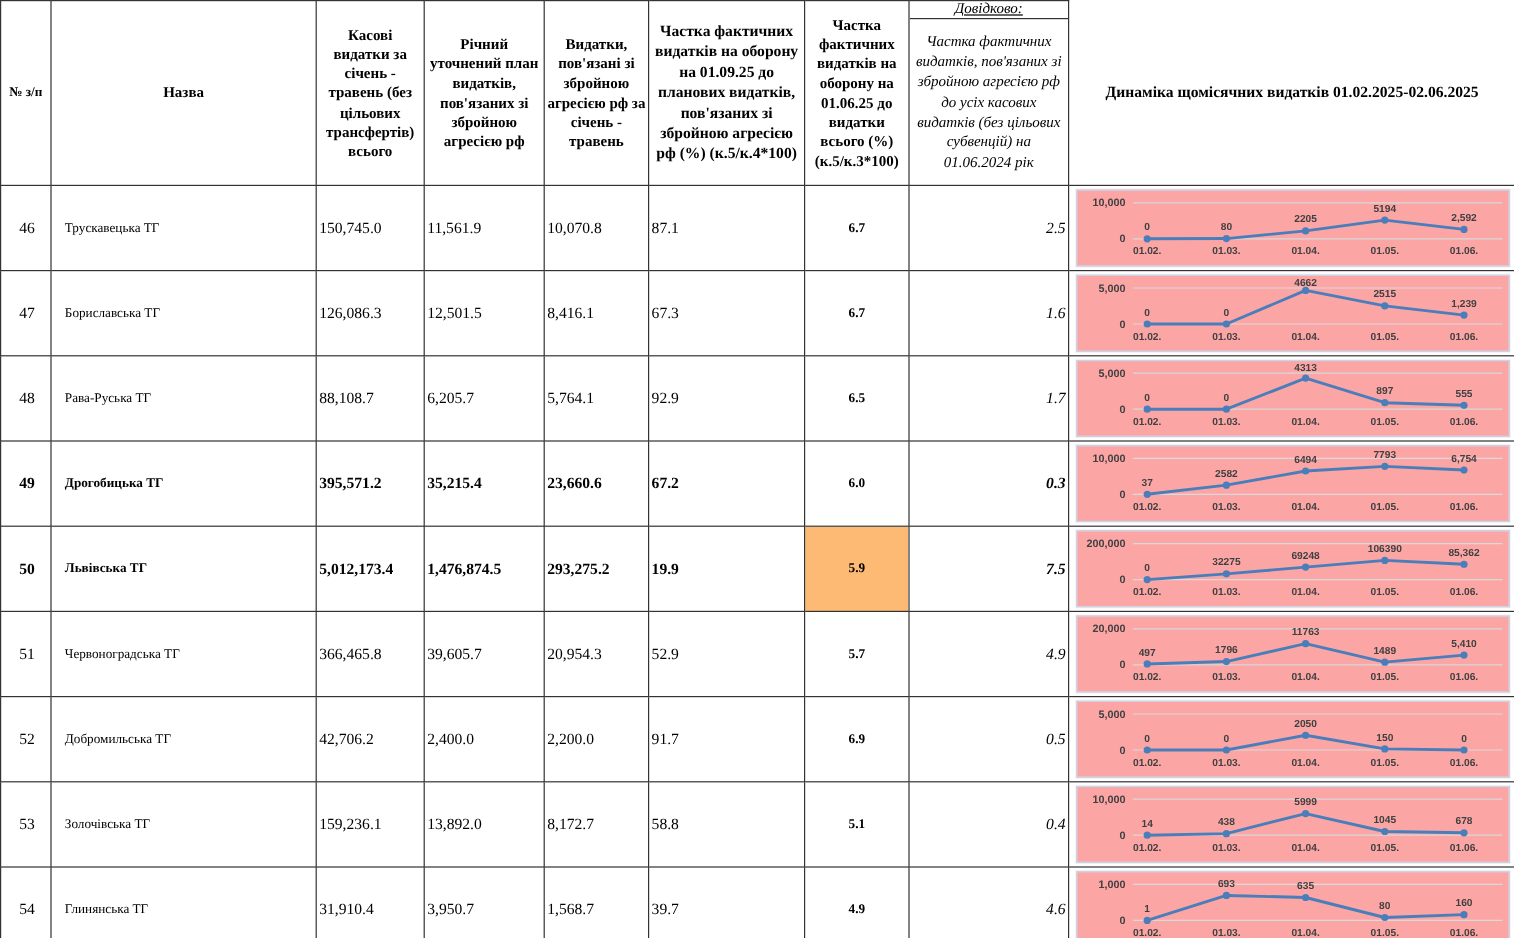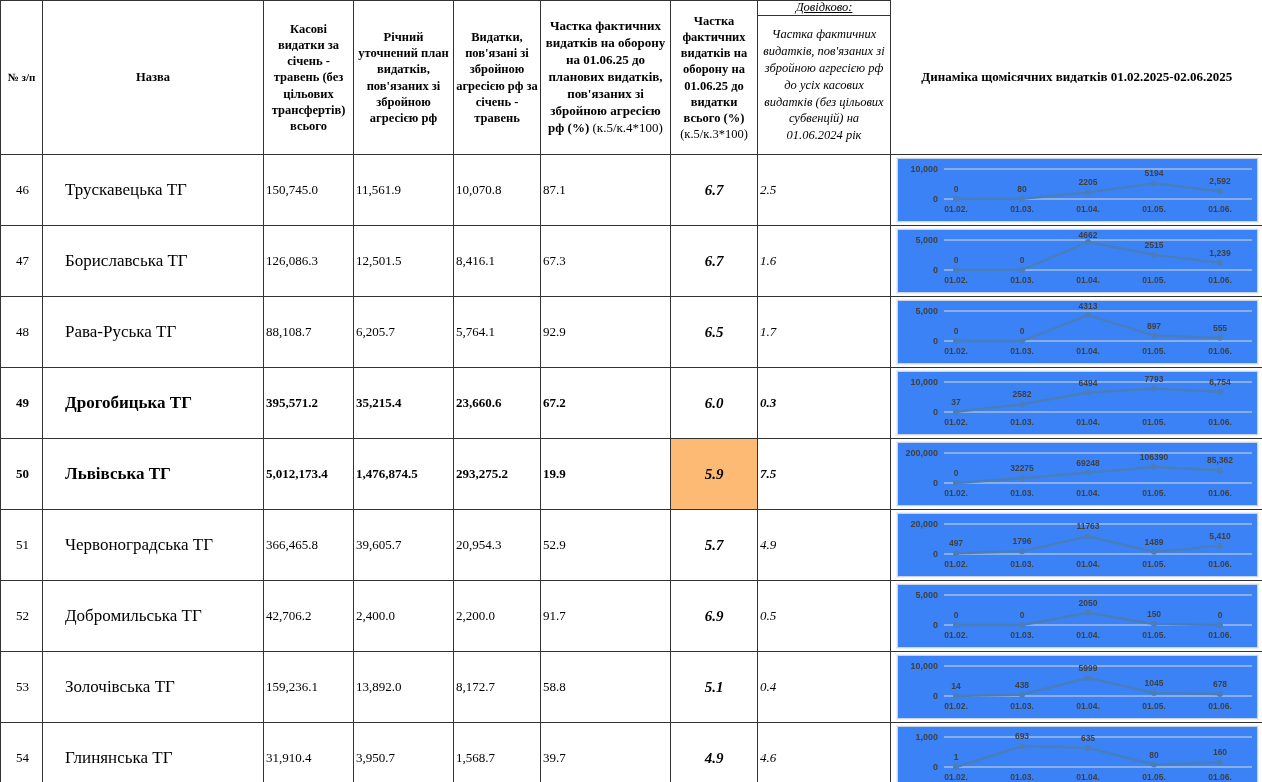--- a/index.html
+++ b/index.html
@@ -65,7 +65,7 @@
       <th>Річний уточнений план видатків, пов'язаних зі збройною агресією рф</th>
       <th>Видатки, пов'язані зі збройною агресією рф за січень - травень</th>
       <th class="share-h">
-        <span>Частка фактичних видатків на оборону на 01.06.25 до планових видатків, пов'язаних зі збройною агресією рф (%)</span>
+        <span>Частка фактичних видатків на оборону на 01.09.25 до планових видатків, пов'язаних зі збройною агресією рф (%)</span>
         <span class="formula">(к.5/к.4*100)</span>
       </th>
       <th>

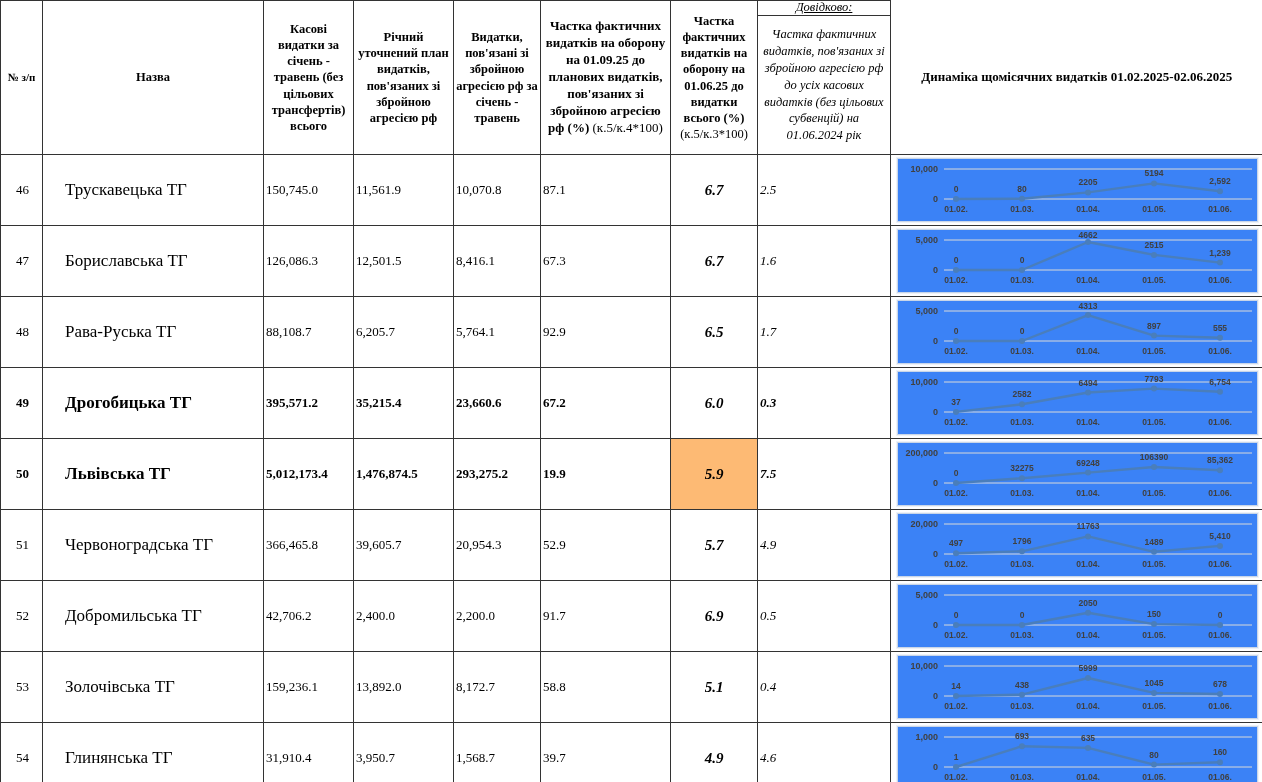--- a/index.html
+++ b/index.html
@@ -14,7 +14,7 @@
   th{font-weight:bold;font-size:12.5px;line-height:1.3;text-align:center;}
   th.num-h{font-size:11px;}
   th.share-h{font-size:13px;}
-  .formula{font-weight:400;}
+  .formula{font-weight:700;}
   td.cell-num{text-align:center;font-size:13px;padding-left:4px;}
   td.cell-name{text-align:left;font-size:17px;padding-left:22px;}
   td.cell-val{font-size:13px;}

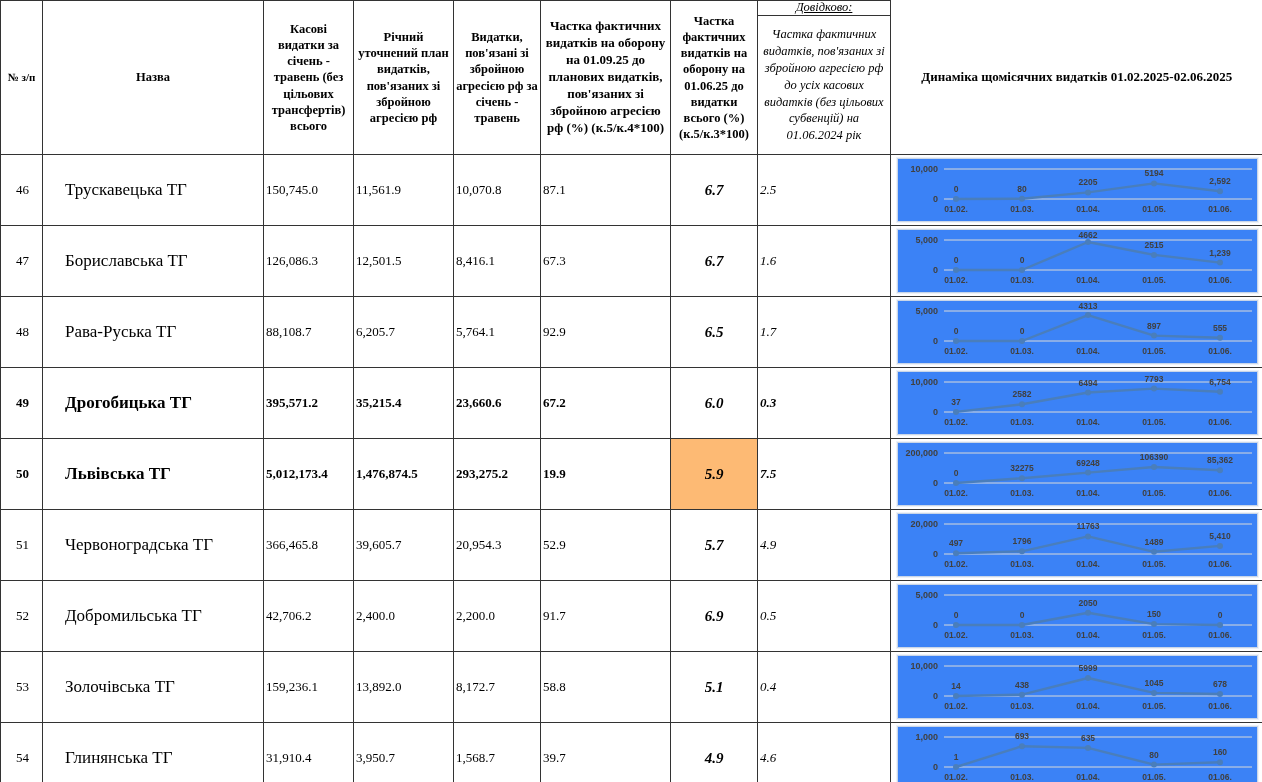--- a/index.html
+++ b/index.html
@@ -35,7 +35,7 @@
   th.chart-h{border-top:none;border-right:none;font-size:13px;}
   td.chart-td{border-right:none;padding:0;background:#fff;}
   .chart-box{
-    margin:3px 5px 3px 6px;height:62px;background:#3b82f6;
+    margin:3px 5px 3px 6px;height:62px;background:#fca5a5;
     border:1px solid #c9d6e8;box-shadow:0 0 0 1px #eef2f8;
   }
   .chart-box svg{display:block;}

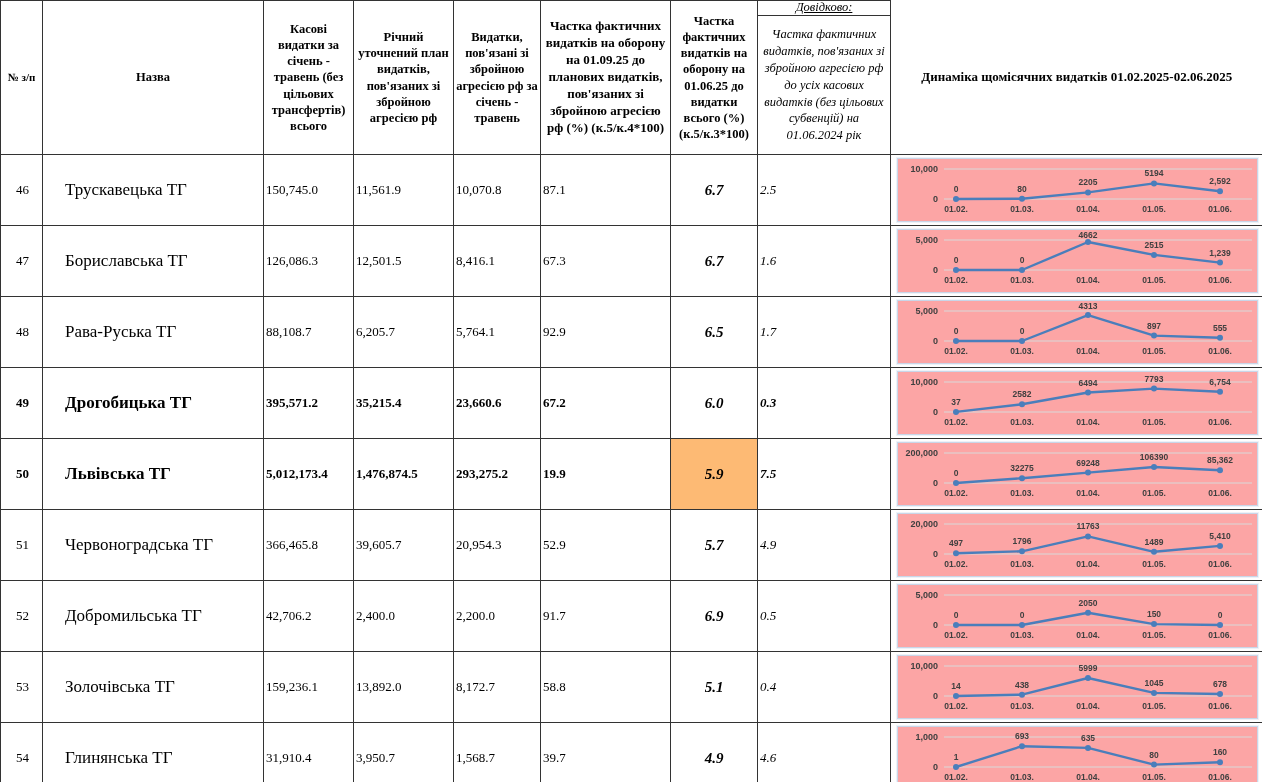--- a/index.html
+++ b/index.html
@@ -16,7 +16,7 @@
   th.share-h{font-size:13px;}
   .formula{font-weight:700;}
   td.cell-num{text-align:center;font-size:13px;padding-left:4px;}
-  td.cell-name{text-align:left;font-size:17px;padding-left:22px;}
+  td.cell-name{text-align:left;font-size:11px;padding-left:11px;}
   td.cell-val{font-size:13px;}
   td.cell-pct-total{text-align:center;font-size:15px;font-weight:bold;font-style:italic;}
   td.cell-ref{text-align:left;font-size:13px;font-style:italic;}

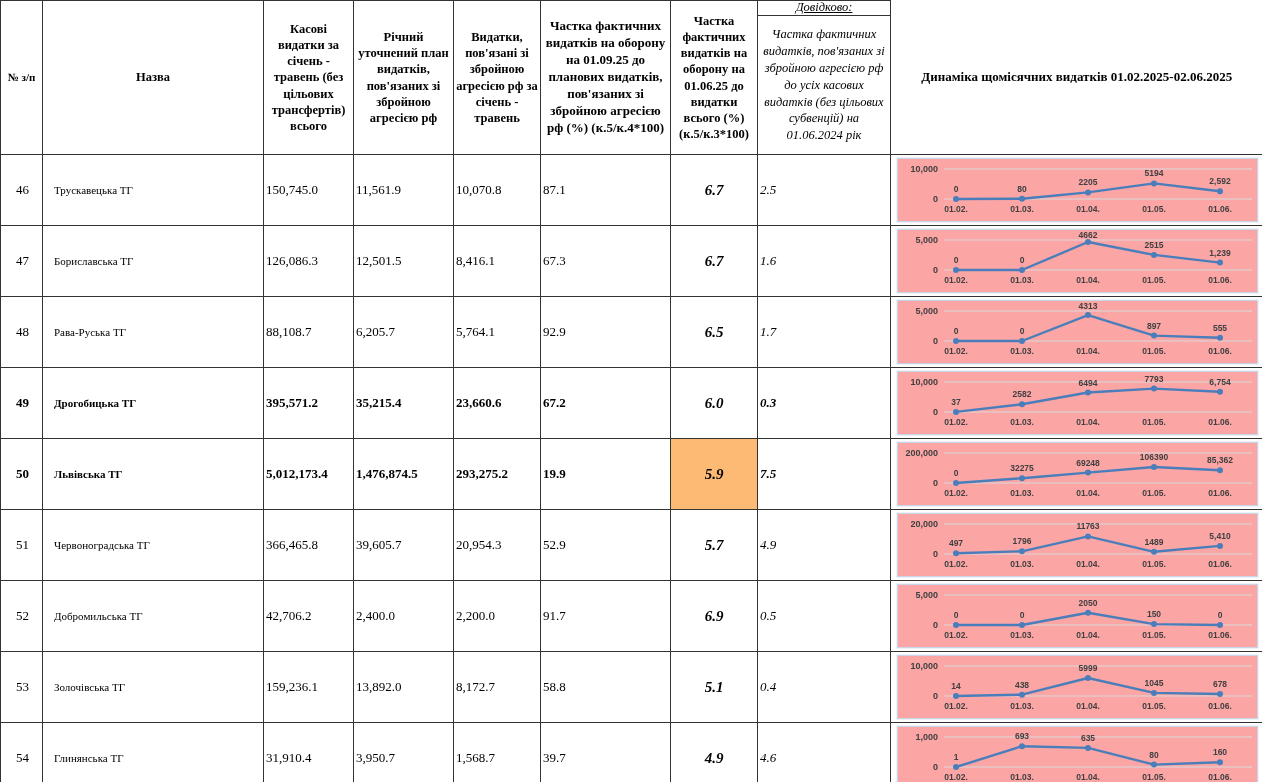--- a/index.html
+++ b/index.html
@@ -18,7 +18,7 @@
   td.cell-num{text-align:center;font-size:13px;padding-left:4px;}
   td.cell-name{text-align:left;font-size:11px;padding-left:11px;}
   td.cell-val{font-size:13px;}
-  td.cell-pct-total{text-align:center;font-size:15px;font-weight:bold;font-style:italic;}
+  td.cell-pct-total{text-align:center;font-size:11px;font-weight:bold;}
   td.cell-ref{text-align:left;font-size:13px;font-style:italic;}
   tr.bold-row td{font-weight:bold;}
   td.gray-cell{background:#fdba74;}

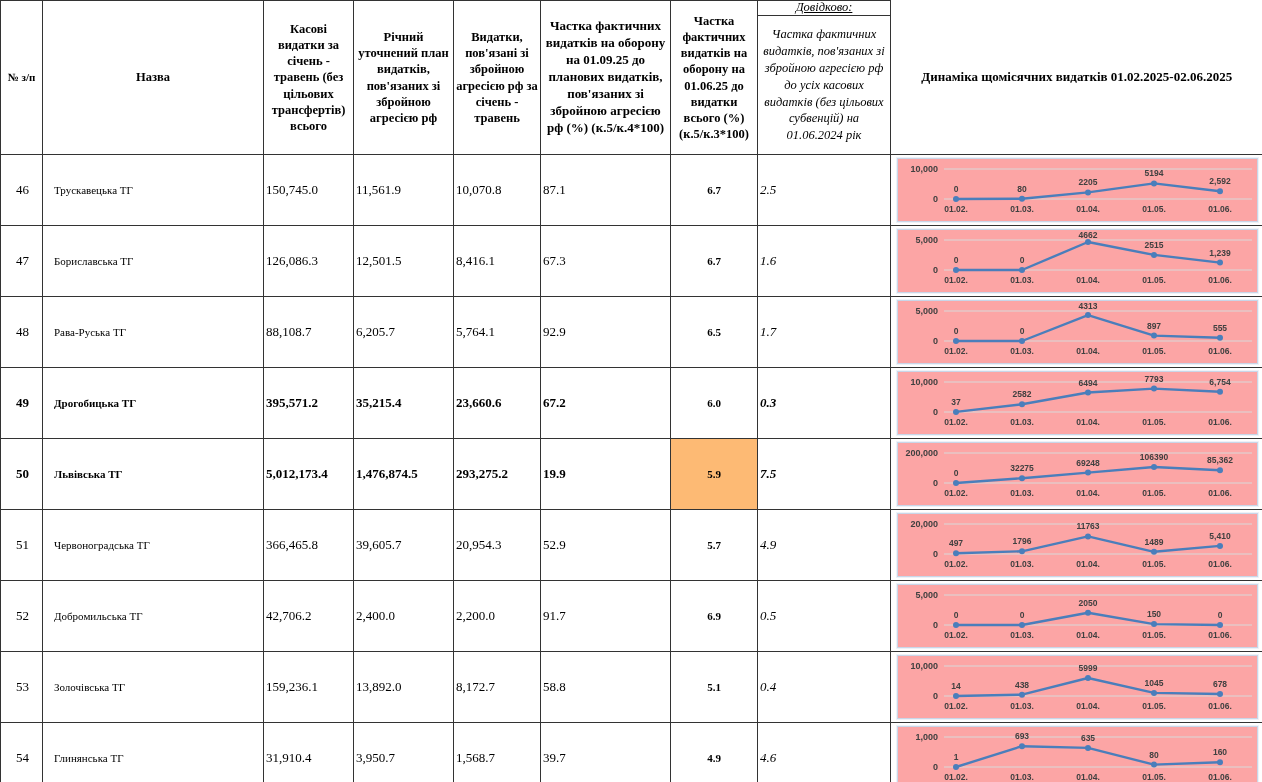--- a/index.html
+++ b/index.html
@@ -19,7 +19,7 @@
   td.cell-name{text-align:left;font-size:11px;padding-left:11px;}
   td.cell-val{font-size:13px;}
   td.cell-pct-total{text-align:center;font-size:11px;font-weight:bold;}
-  td.cell-ref{text-align:left;font-size:13px;font-style:italic;}
+  td.cell-ref{text-align:right;font-size:13px;font-style:italic;}
   tr.bold-row td{font-weight:bold;}
   td.gray-cell{background:#fdba74;}
   

